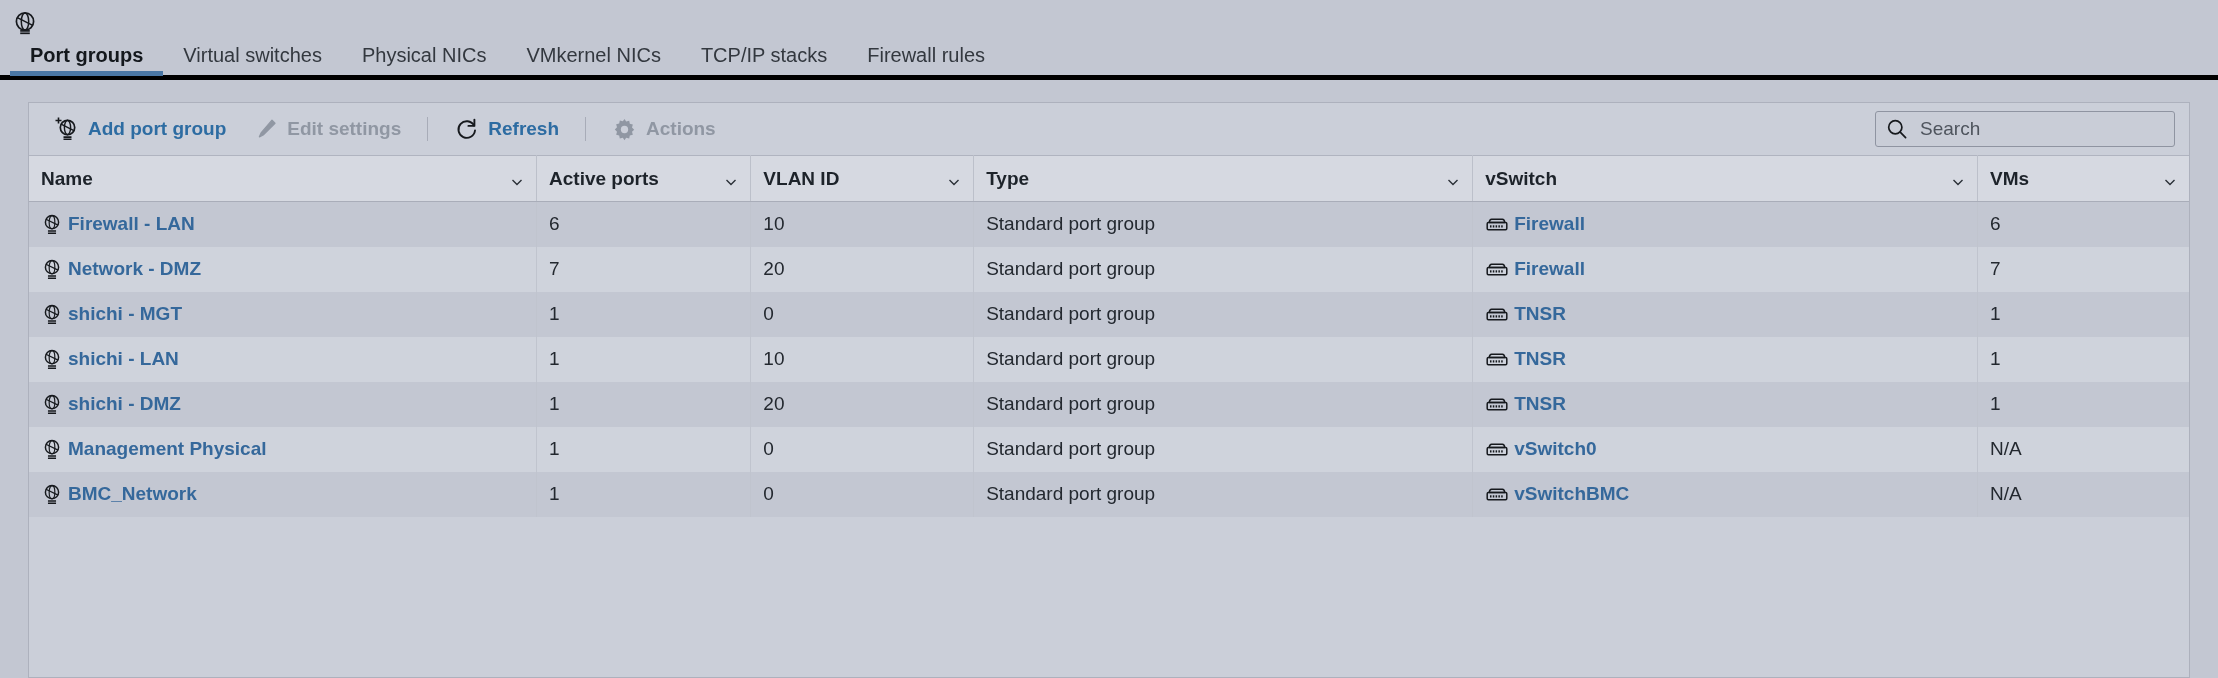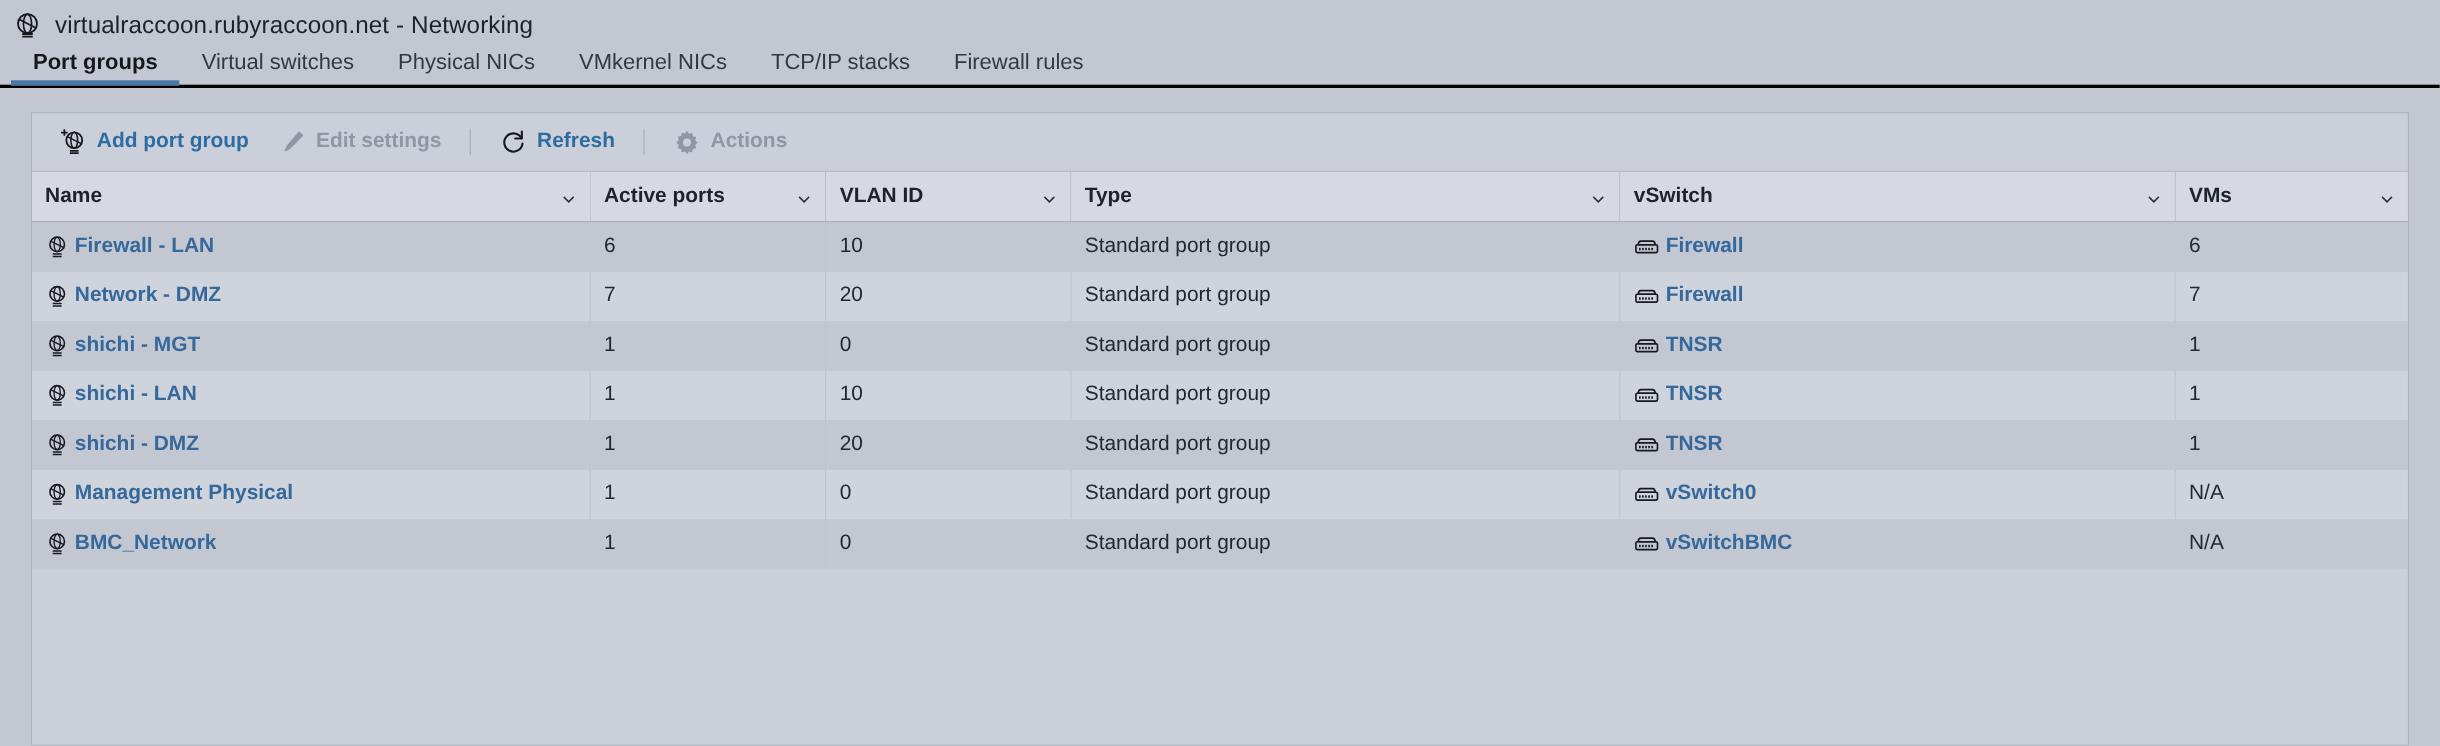--- a/index.html
+++ b/index.html
@@ -212,7 +212,6 @@
       <path d="M8.2 23.3 L17.8 23.3" stroke="#16191d" stroke-width="1.7"></path>
     </svg>
   </span>
-  <span class="app-title">virtualraccoon.rubyraccoon.net - Networking</span>
 </div>
 
 <div class="tabbar">

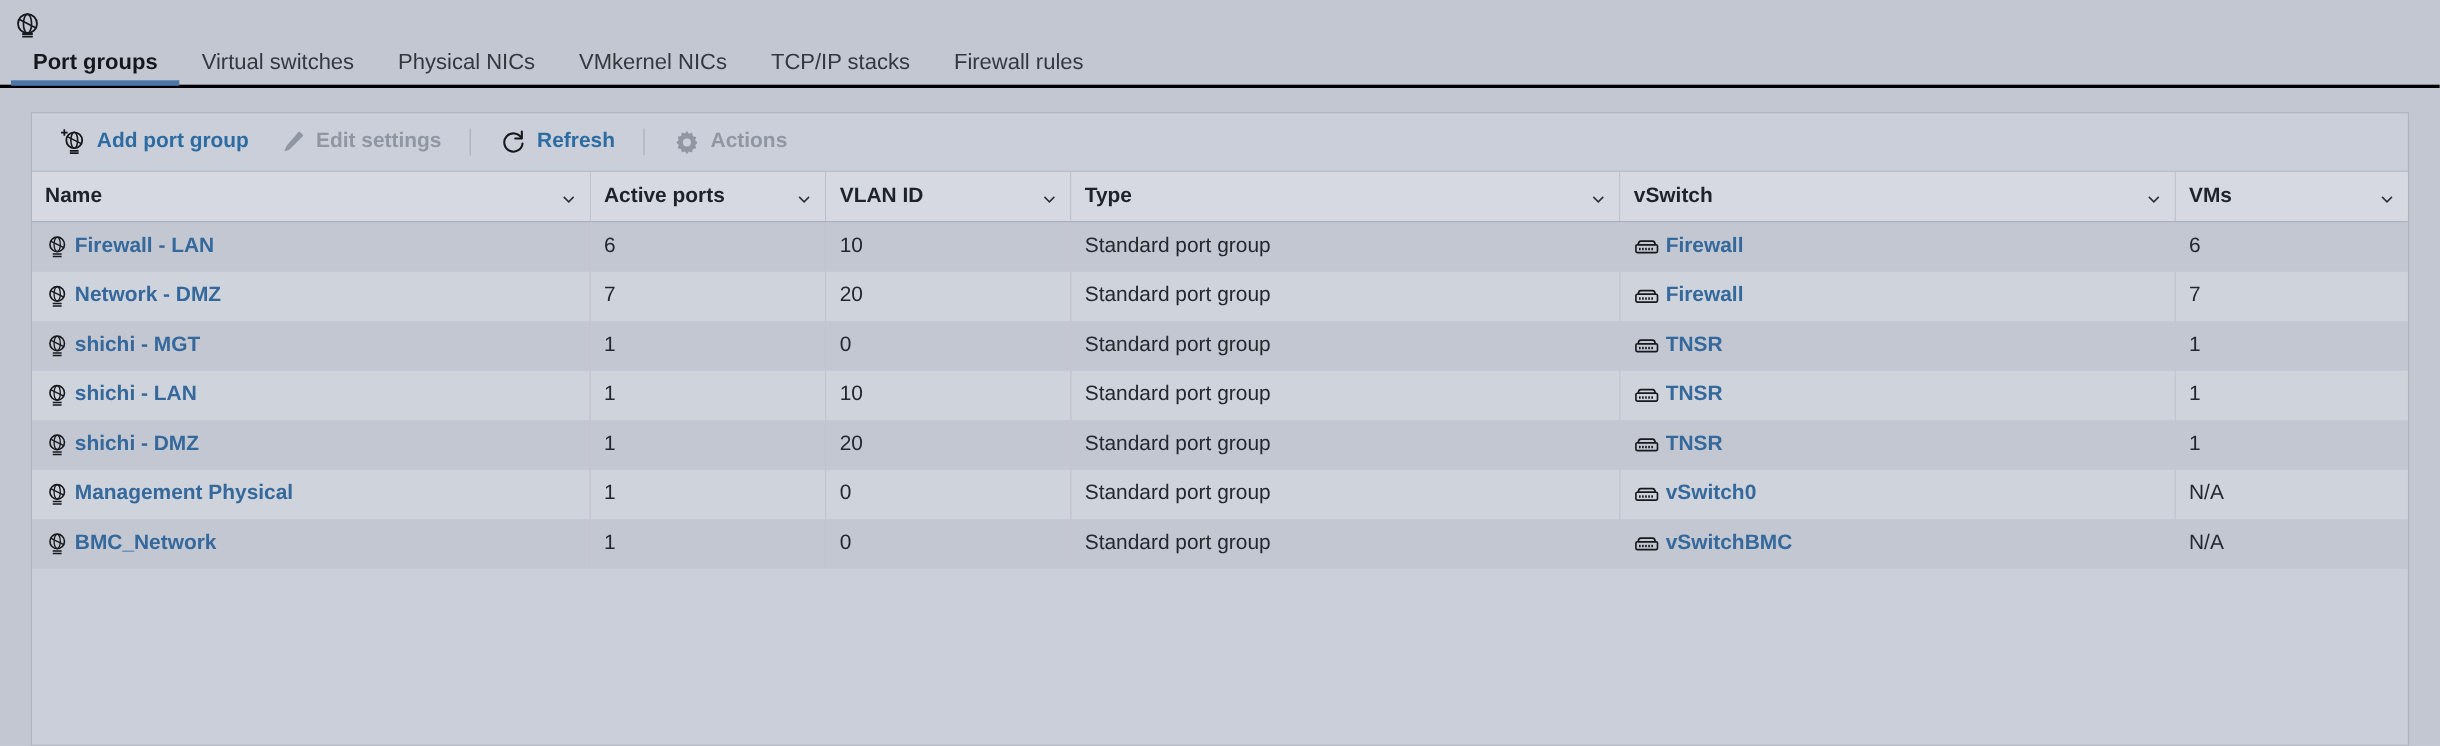--- a/index.html
+++ b/index.html
@@ -34,7 +34,7 @@
     align-items: flex-end;
     height: 42px;
     padding-left: 10px;
-    border-bottom: 3px solid #000000;
+    border-bottom: 5px solid #000000;
     position: relative;
   }
   .tab {

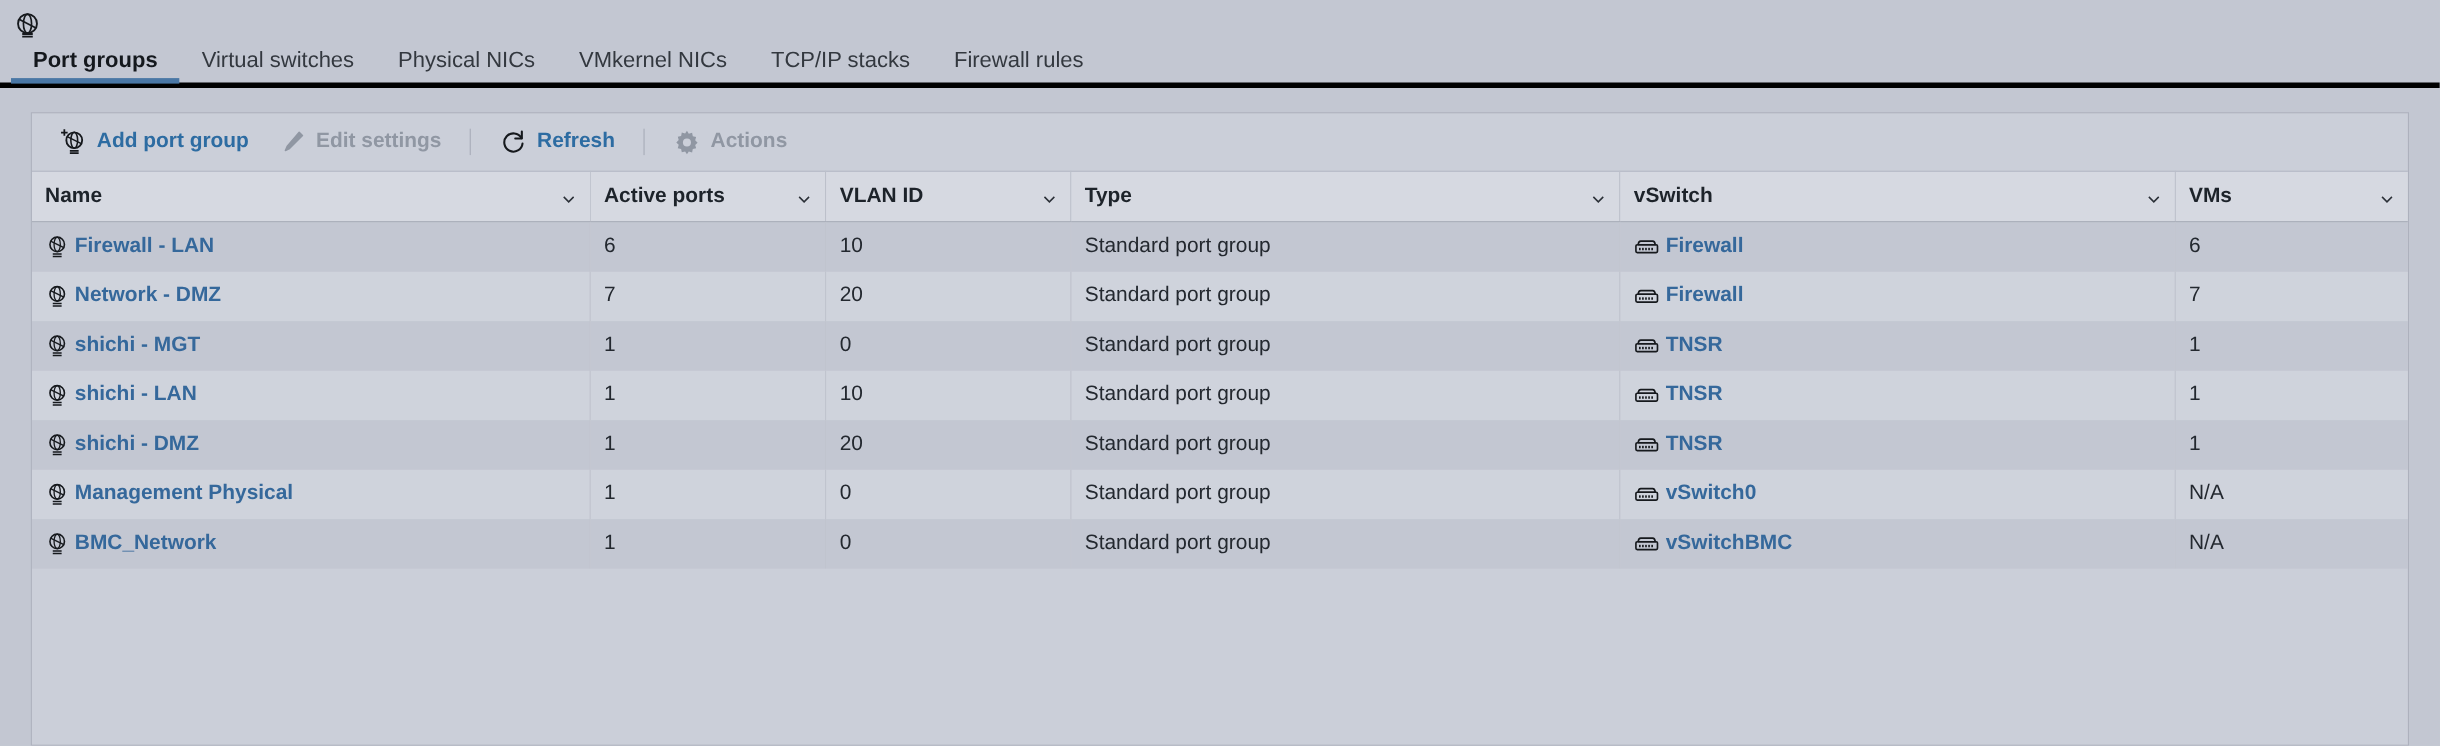--- a/index.html
+++ b/index.html
@@ -276,6 +276,15 @@
 
     <div class="tb-spacer"></div>
 
+    <div class="searchbox">
+      <span class="icon">
+        <svg width="22" height="22" viewBox="0 0 22 22">
+          <circle cx="9.3" cy="9.3" r="6.6" fill="none" stroke="#16191d" stroke-width="1.7"></circle>
+          <path d="M14.2 14.2 L19.6 19.6" stroke="#16191d" stroke-width="1.7" stroke-linecap="round"></path>
+        </svg>
+      </span>
+      <input type="text" placeholder="Search" style="">
+    </div>
   </div>
 
   <div class="table-area">

